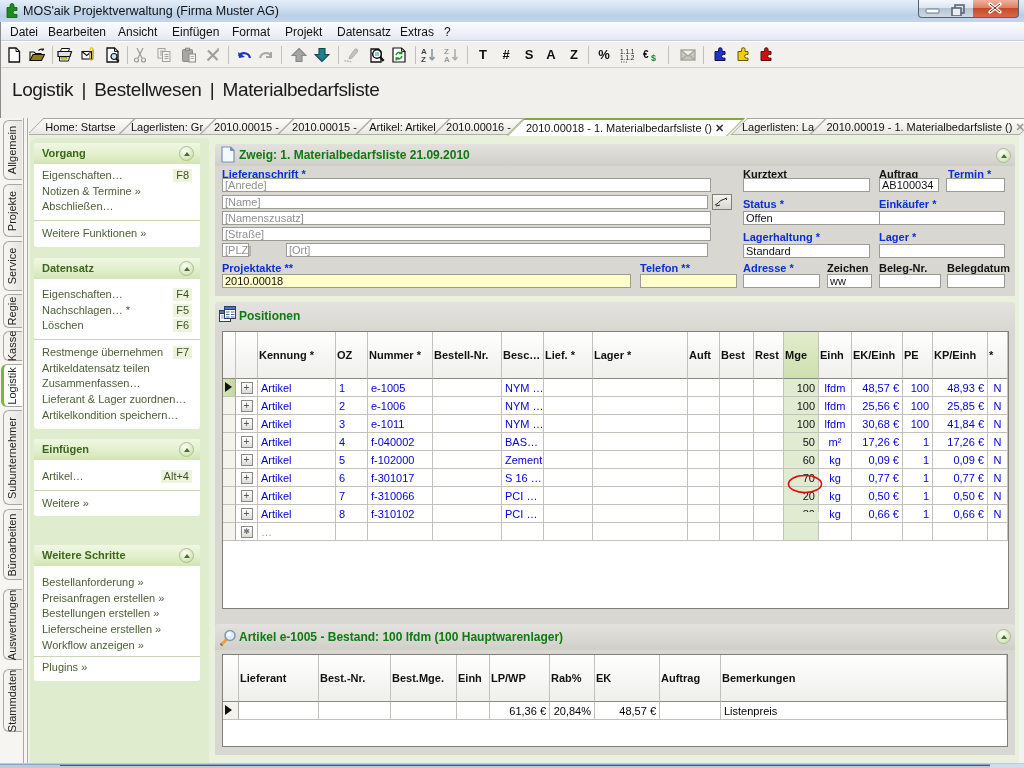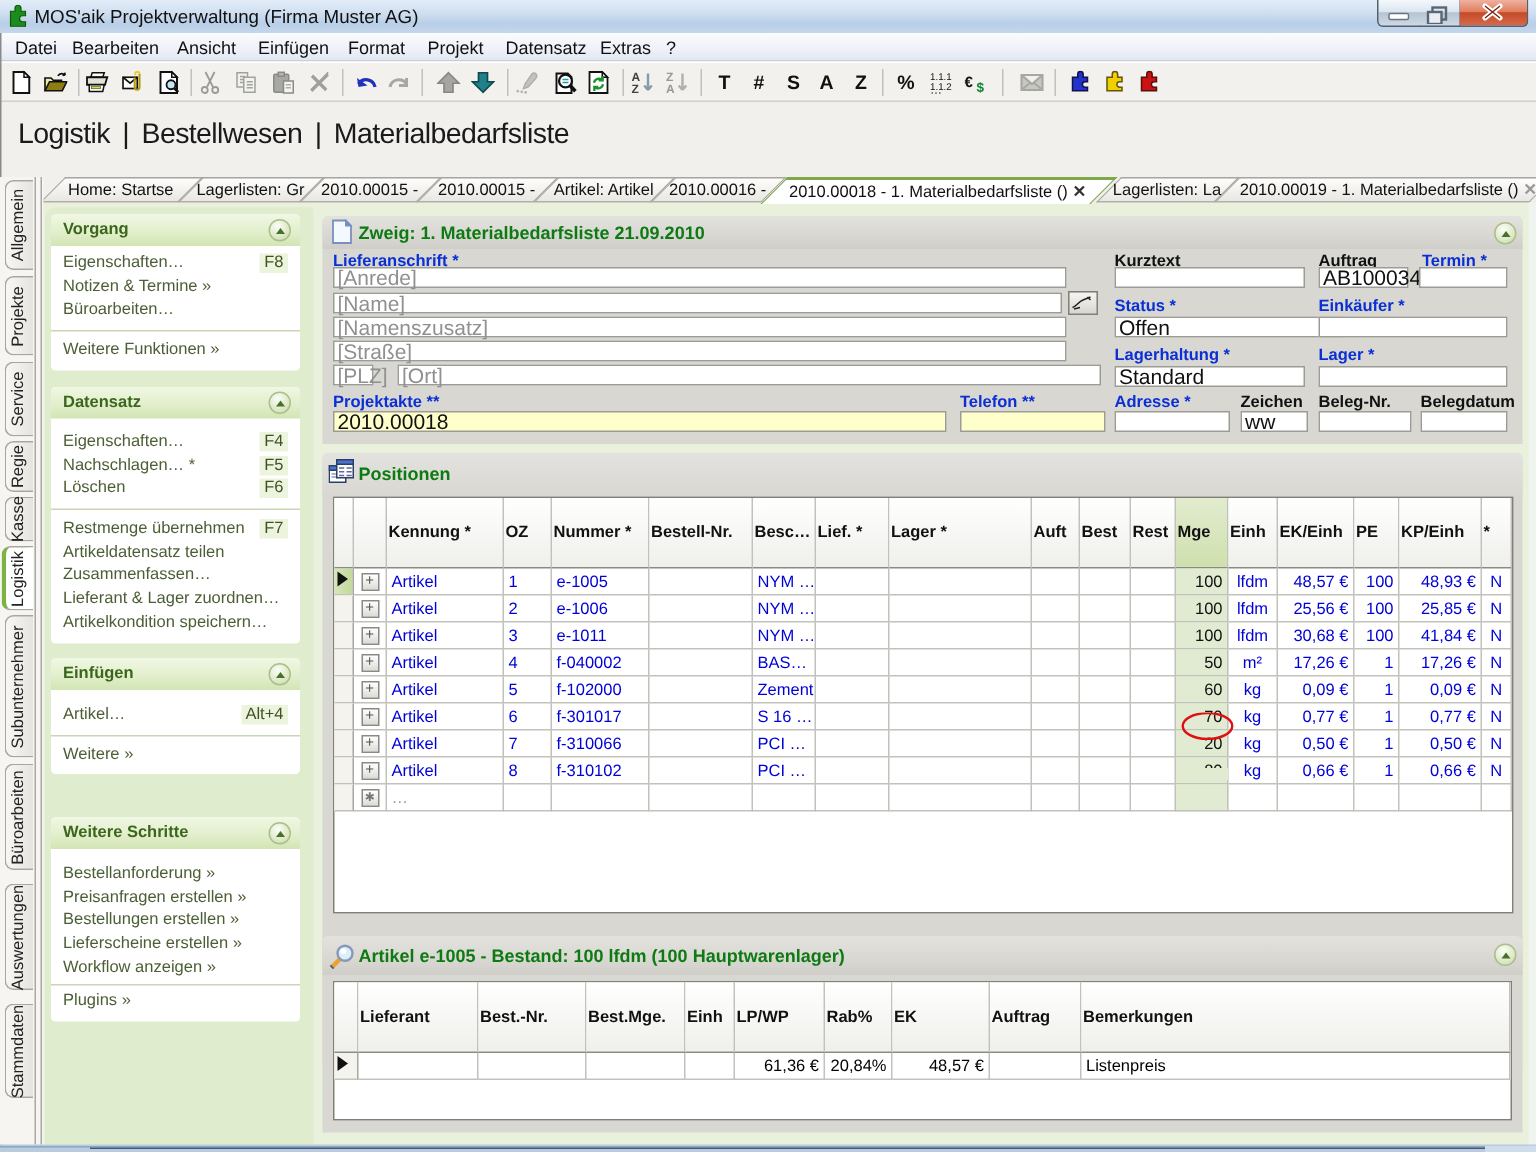--- a/index.html
+++ b/index.html
@@ -80,7 +80,7 @@
 .lbl { position:absolute; font-size:11px; font-weight:bold; color:#0a2fd4; white-space:nowrap; }
 .lbl.black { color:#111; }
 .lbl b { color:inherit; font-weight:bold; }
-.fld { position:absolute; height:14px; background:#fff; border:1px solid #9c9c96; font-size:14px; color:#111; line-height:12px; padding:0 2px; white-space:nowrap; }
+.fld { position:absolute; height:14px; background:#fff; border:1px solid #9c9c96; font-size:11px; color:#111; line-height:12px; padding:0 2px; white-space:nowrap; }
 .fld.ph { color:#909090; }
 .fld.yellow { background:#ffffcb; }
 

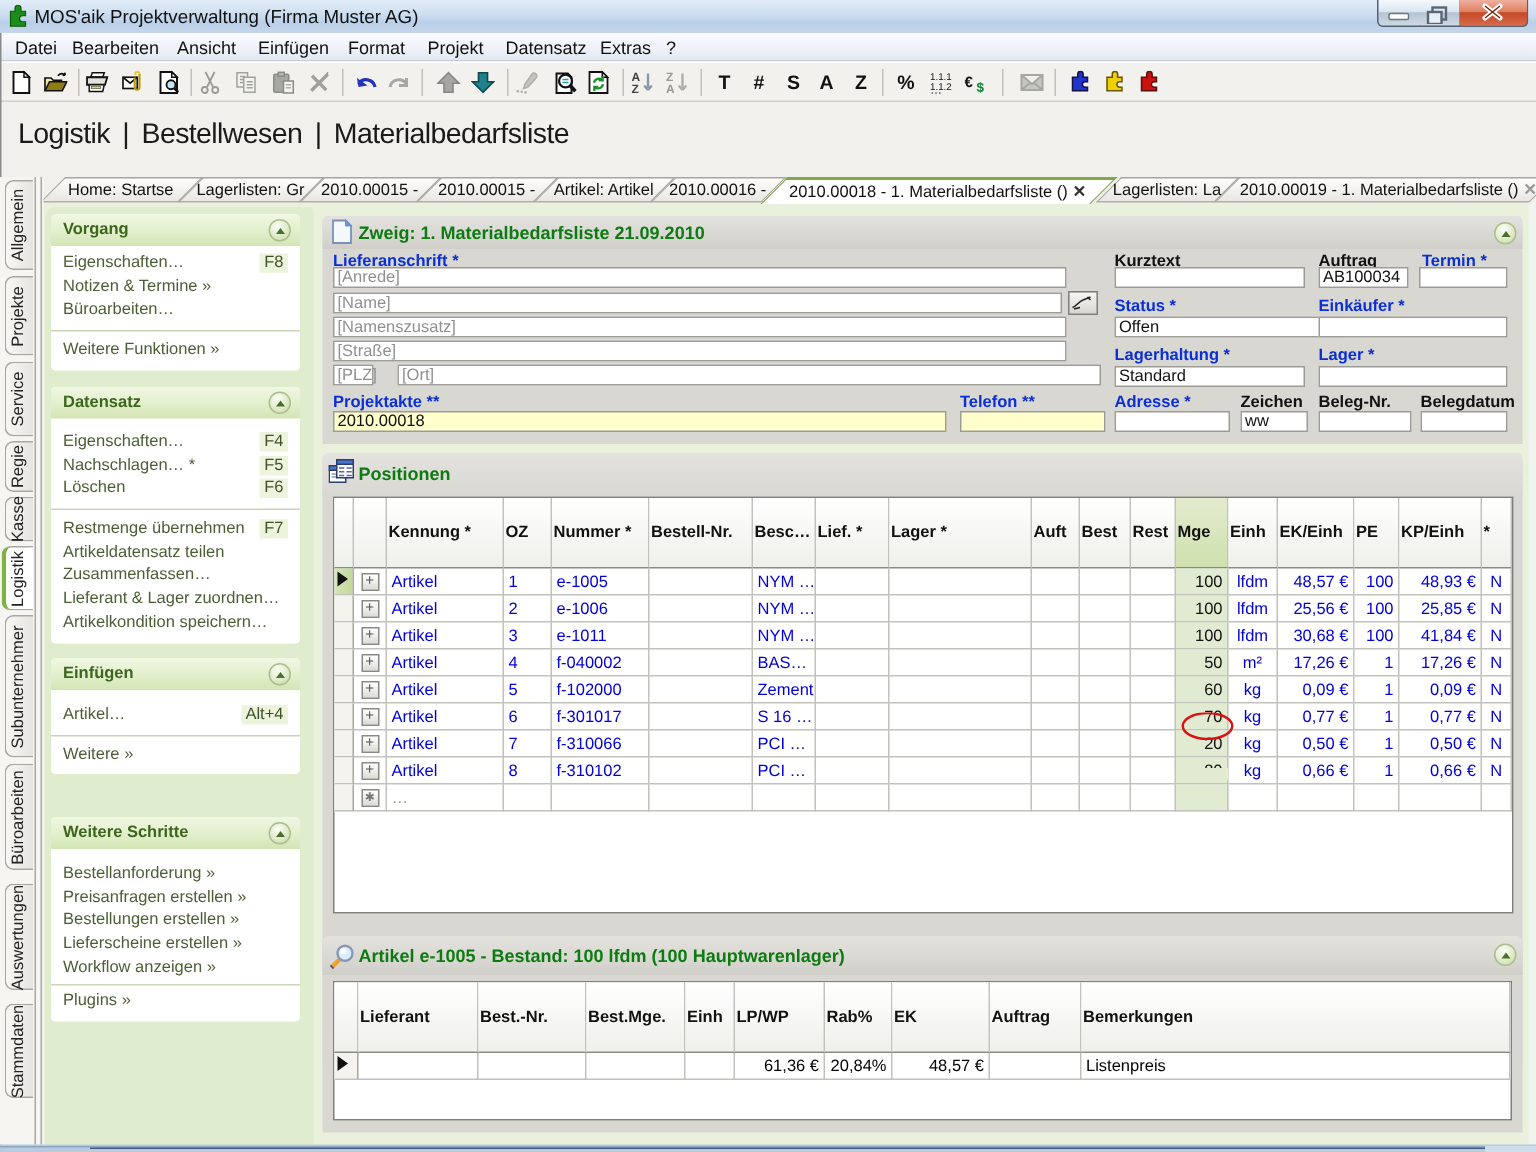--- a/index.html
+++ b/index.html
@@ -368,7 +368,7 @@
     <div style="padding:4px 0 5px 0">
       <div class="item">Eigenschaften…<span class="hk">F8</span></div>
       <div class="item">Notizen &amp; Termine »</div>
-      <div class="item">Büroarbeiten…</div>
+      <div class="item">Abschließen…</div>
       <div class="isep"></div>
       <div class="item">Weitere Funktionen »</div>
     </div>

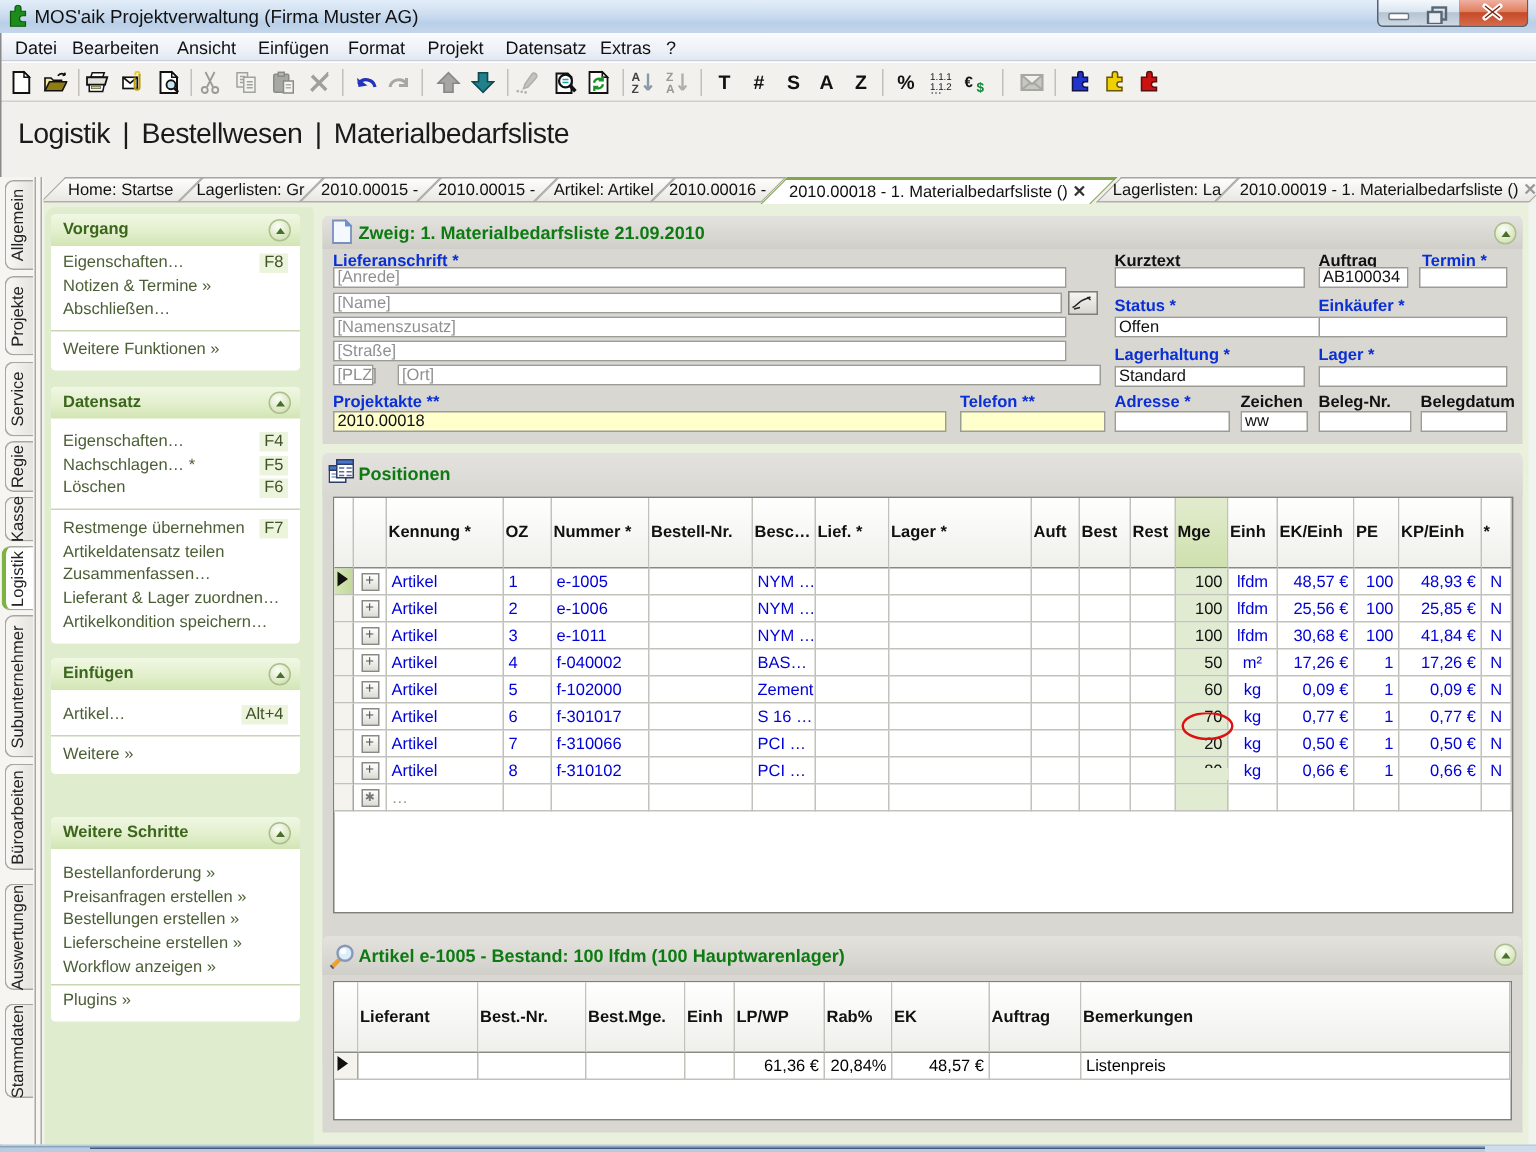--- a/index.html
+++ b/index.html
@@ -446,7 +446,7 @@
   <span class="lbl" style="left:664px;top:87px">Lager <b>*</b></span>
 
   <div class="fld ph" style="left:7px;top:99px;width:27px">[PLZ]</div>
-  <div class="fld ph" style="left:50px;top:99px;width:469px">[Ort]</div>
+  <div class="fld ph" style="left:71px;top:99px;width:422px">[Ort]</div>
   <div class="fld" style="left:528px;top:100px;width:127px">Standard</div>
   <div class="fld" style="left:664px;top:100px;width:126px"></div>
 

